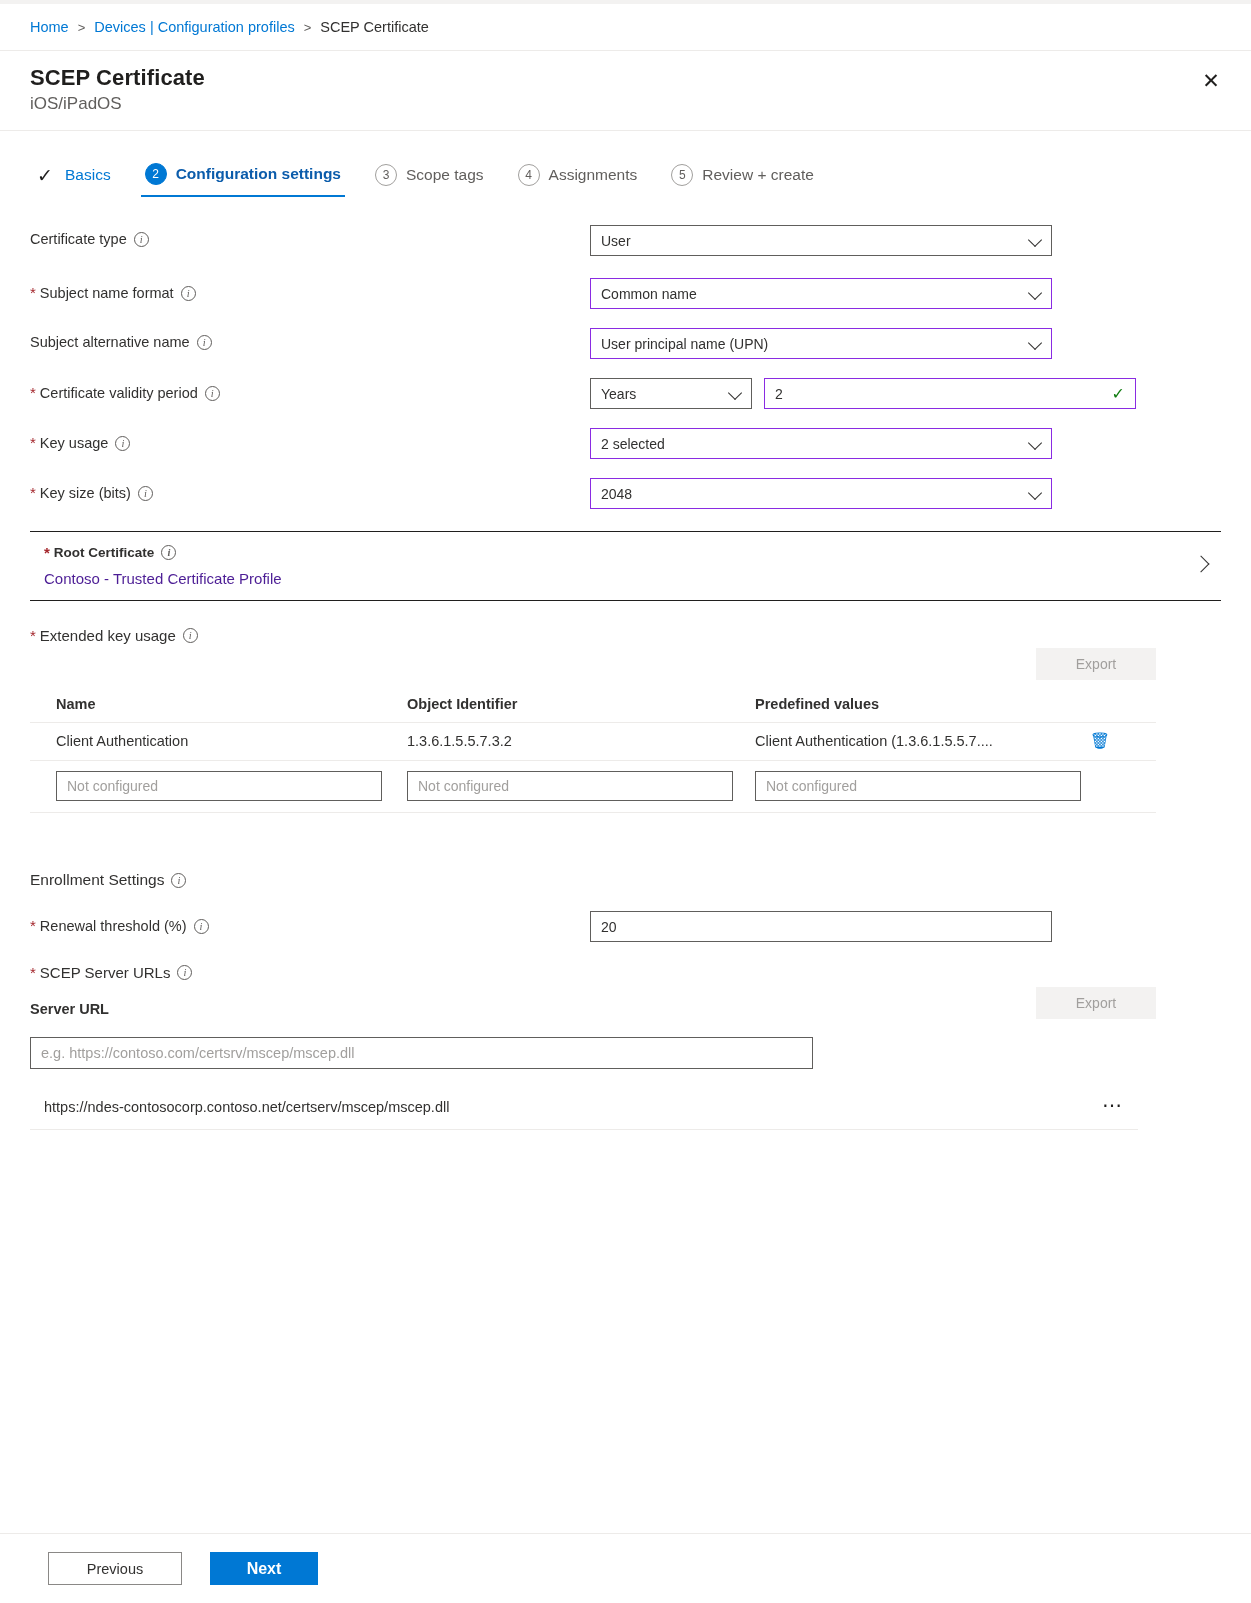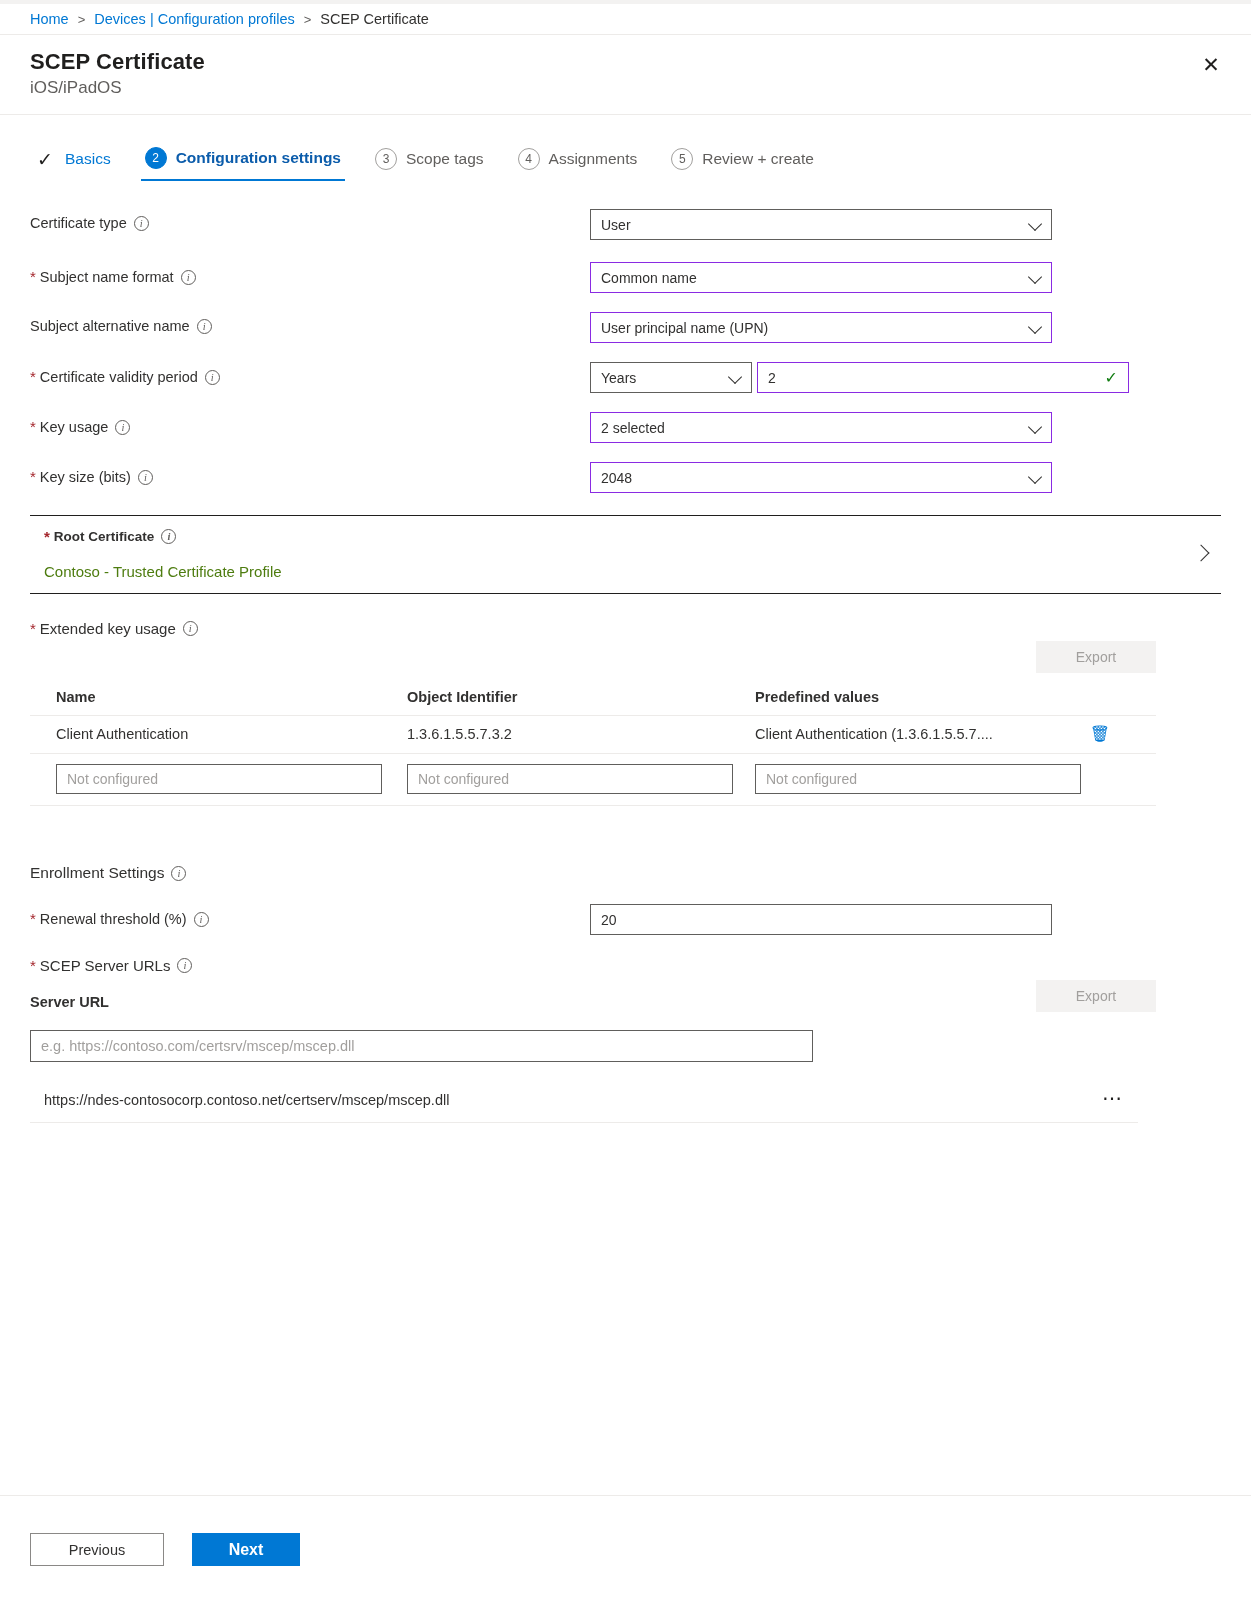--- a/index.html
+++ b/index.html
@@ -18,7 +18,7 @@
   }
   
   .breadcrumb {
-    height: 31px;
+    height: 47px;
     display: flex;
     align-items: center;
     padding-left: 30px;

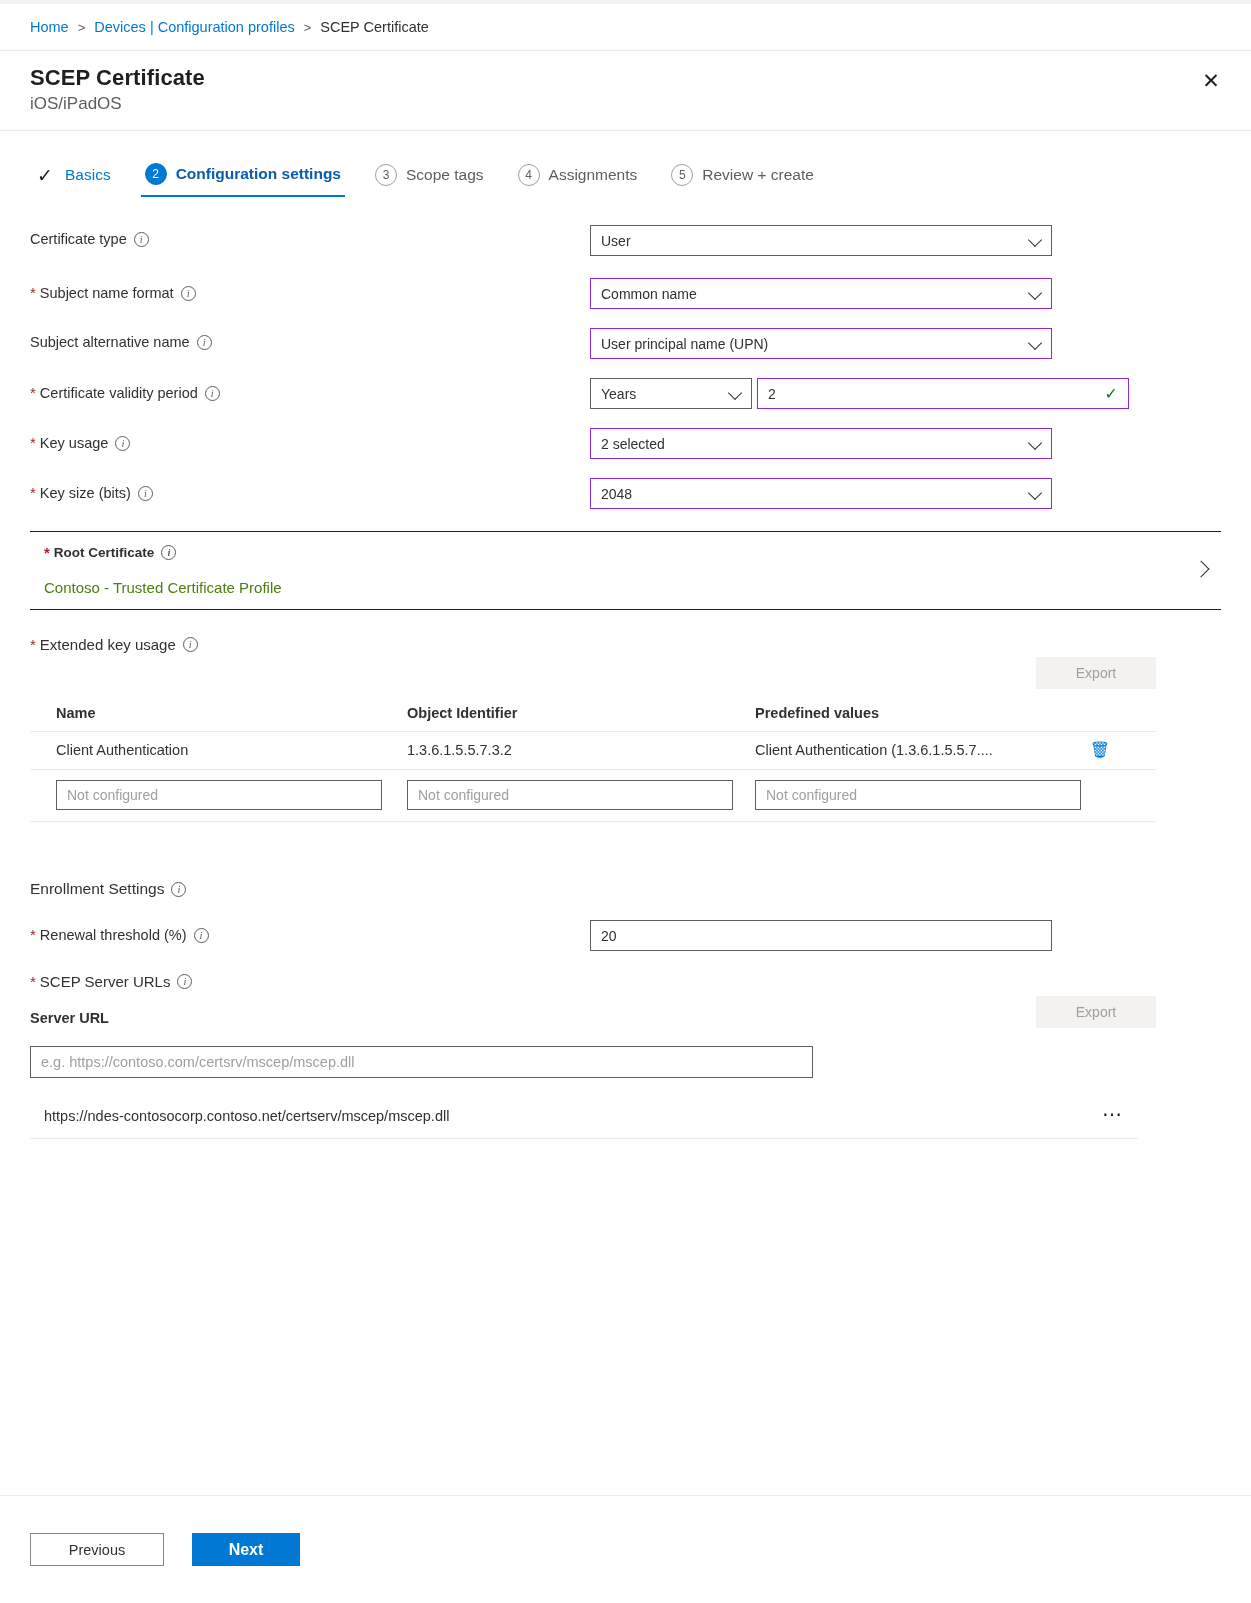--- a/index.html
+++ b/index.html
@@ -169,7 +169,7 @@
     border-bottom: 1.6px solid #323130;
     transform: rotate(45deg);
   }
-  .duo { display: flex; gap: 5px; }
+  .duo { display: flex; gap: 12px; }
   .duo .select { width: 162px; }
   .duo .textbox { width: 372px; justify-content: space-between; }
   .check-mark { color: #107c10; font-size: 16px; }

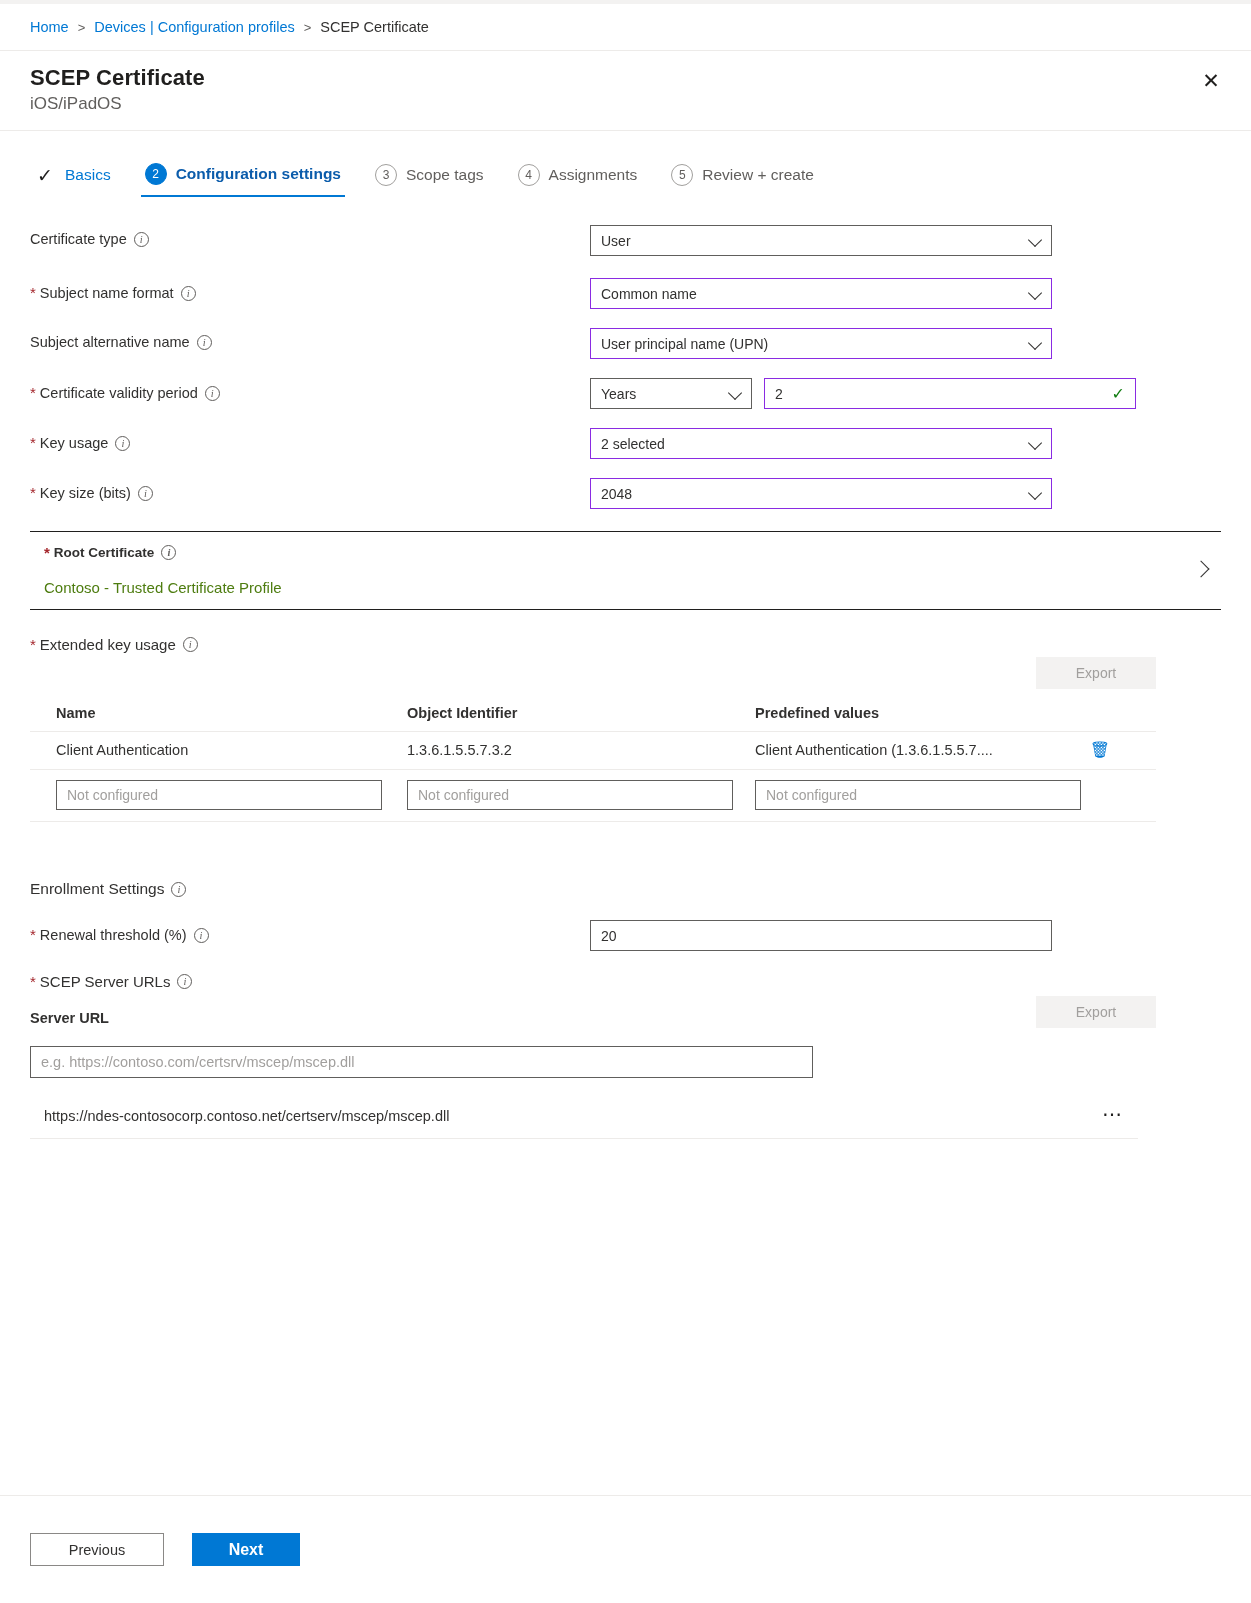--- a/index.html
+++ b/index.html
@@ -191,8 +191,8 @@
   }
   .rootcert .rc-value {
     font-size: 15px;
-    margin-top: 18px;
-    color: #4d7c0f;
+    margin-top: 9px;
+    color: #4c1d95;
   }
   .rootcert .chev {
     position: absolute;

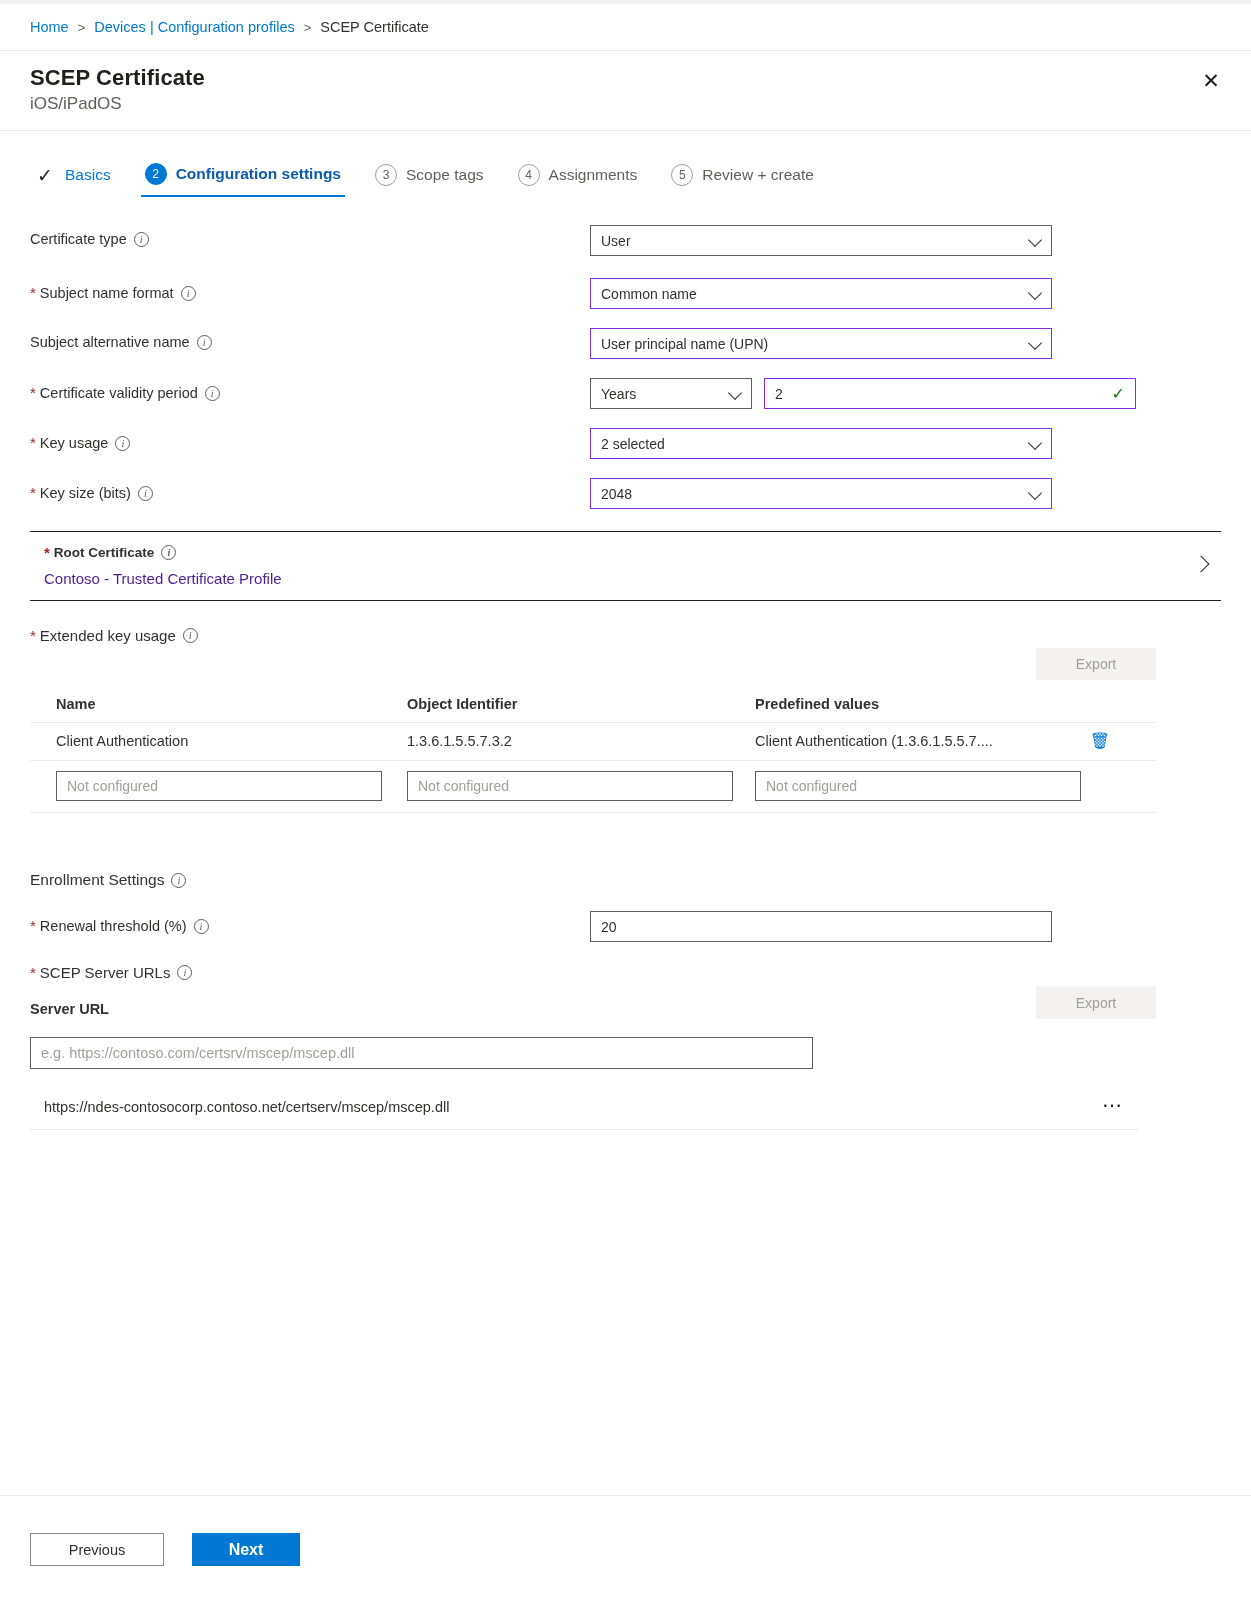--- a/index.html
+++ b/index.html
@@ -295,12 +295,12 @@
   .footer {
     position: absolute;
     left: 0; right: 0; bottom: 0;
-    height: 108px;
+    height: 70px;
     border-top: 1px solid #edebe9;
     background: #fff;
     display: flex;
     align-items: center;
-    padding-left: 30px;
+    padding-left: 48px;
     gap: 12px;
   }
   .btn-secondary {

